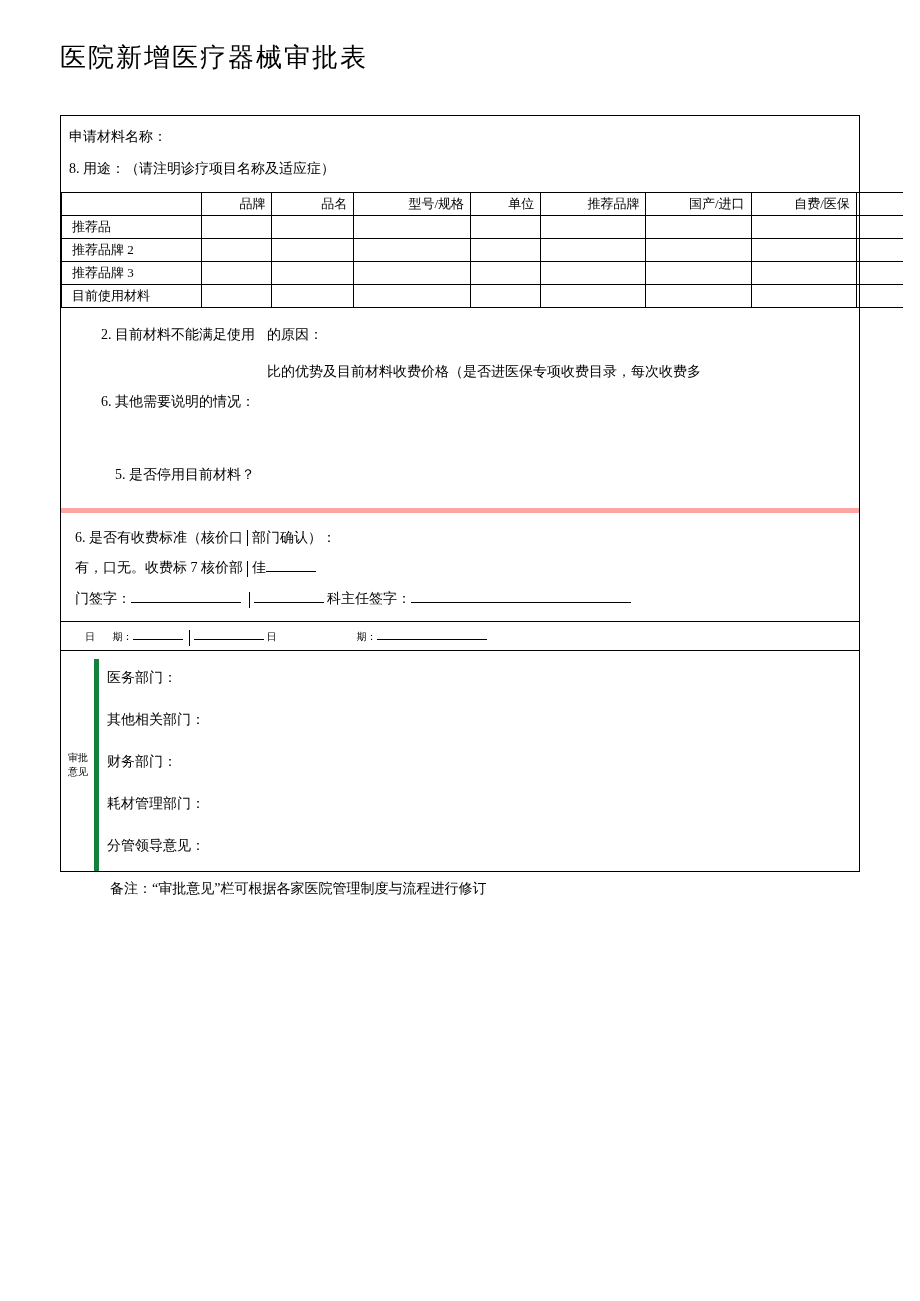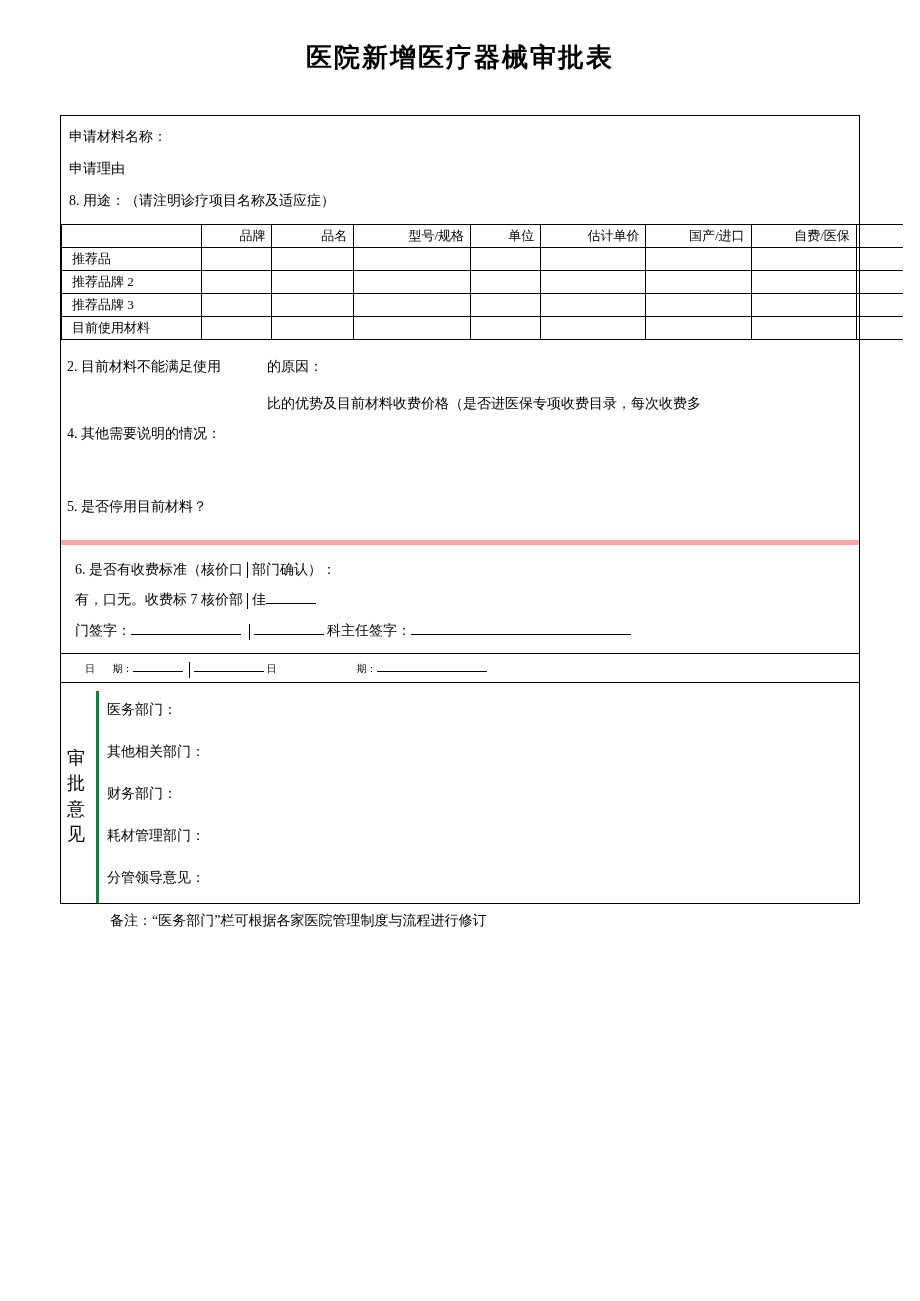--- a/index.html
+++ b/index.html
@@ -12,9 +12,8 @@
       width: 920px;
     }
     .title {
-      text-align: center;
       font-size: 26px;
-      font-weight: bold;
+      font-weight: normal;
       margin-bottom: 40px;
       letter-spacing: 2px;
     }

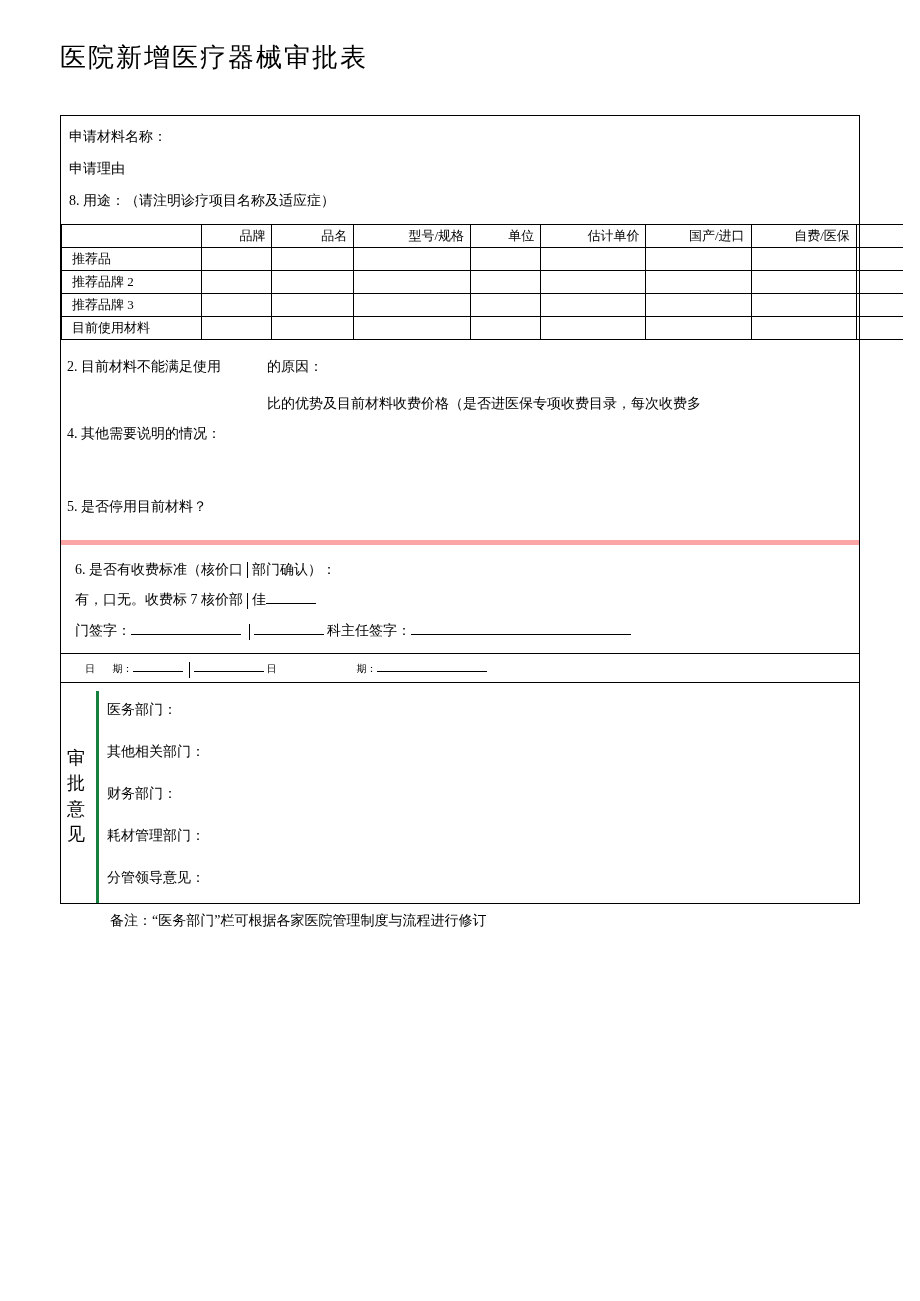--- a/index.html
+++ b/index.html
@@ -125,7 +125,6 @@
 <div class="outer-box">
 
   <div class="line">申请材料名称：</div>
-  <div class="line">申请理由</div>
   <div class="line">8. 用途：（请注明诊疗项目名称及适应症）</div>
 
   <table class="grid">

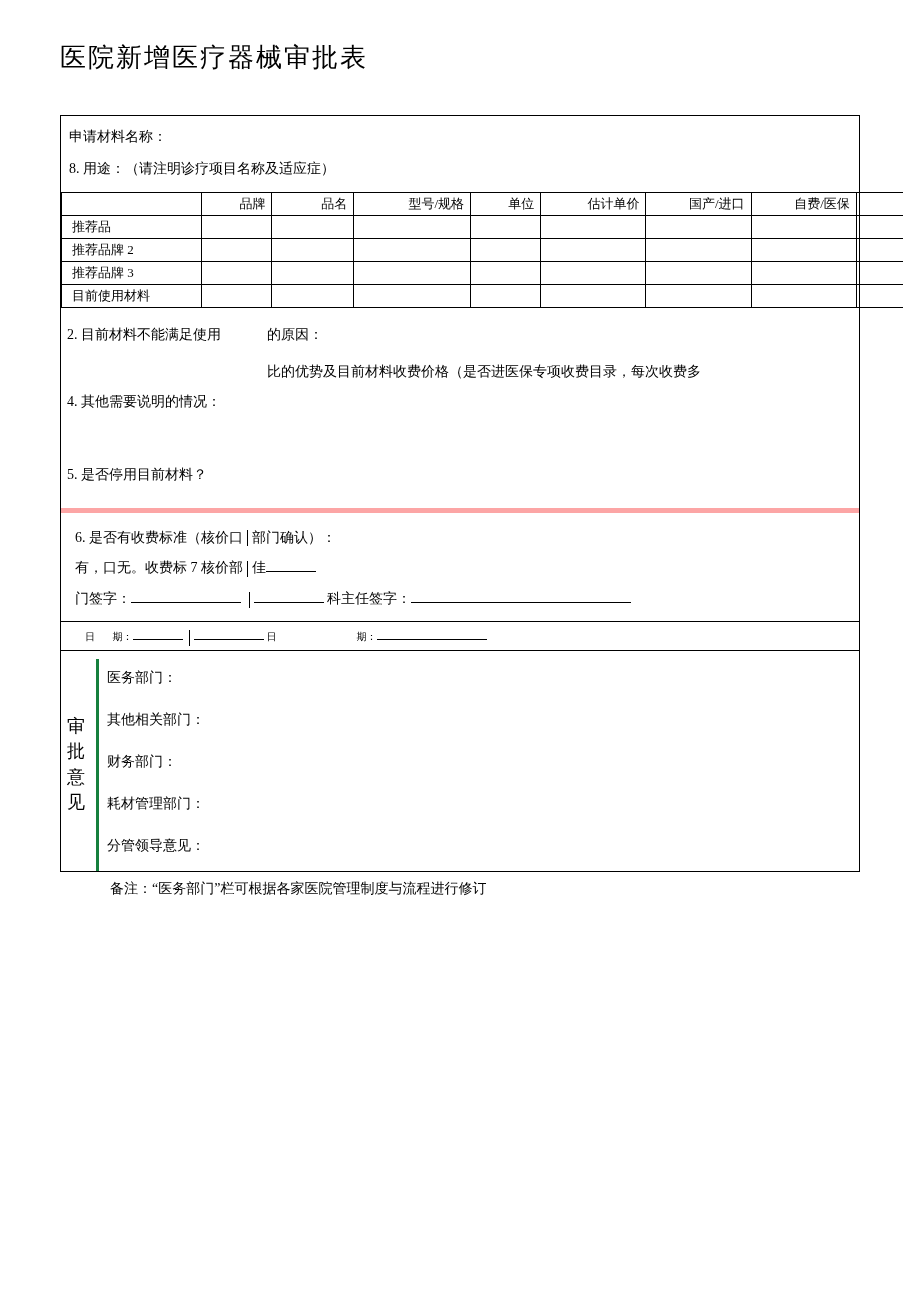--- a/index.html
+++ b/index.html
@@ -135,7 +135,7 @@
       <th style="width:70px">品名</th>
       <th style="width:100px">型号/规格</th>
       <th style="width:60px">单位</th>
-      <th style="width:90px">估计单价</th>
+      <th style="width:90px">推荐品牌</th>
       <th style="width:90px">国产/进口</th>
       <th style="width:90px">自费/医保</th>
       <th style="width:40px;border-right:none"></th>

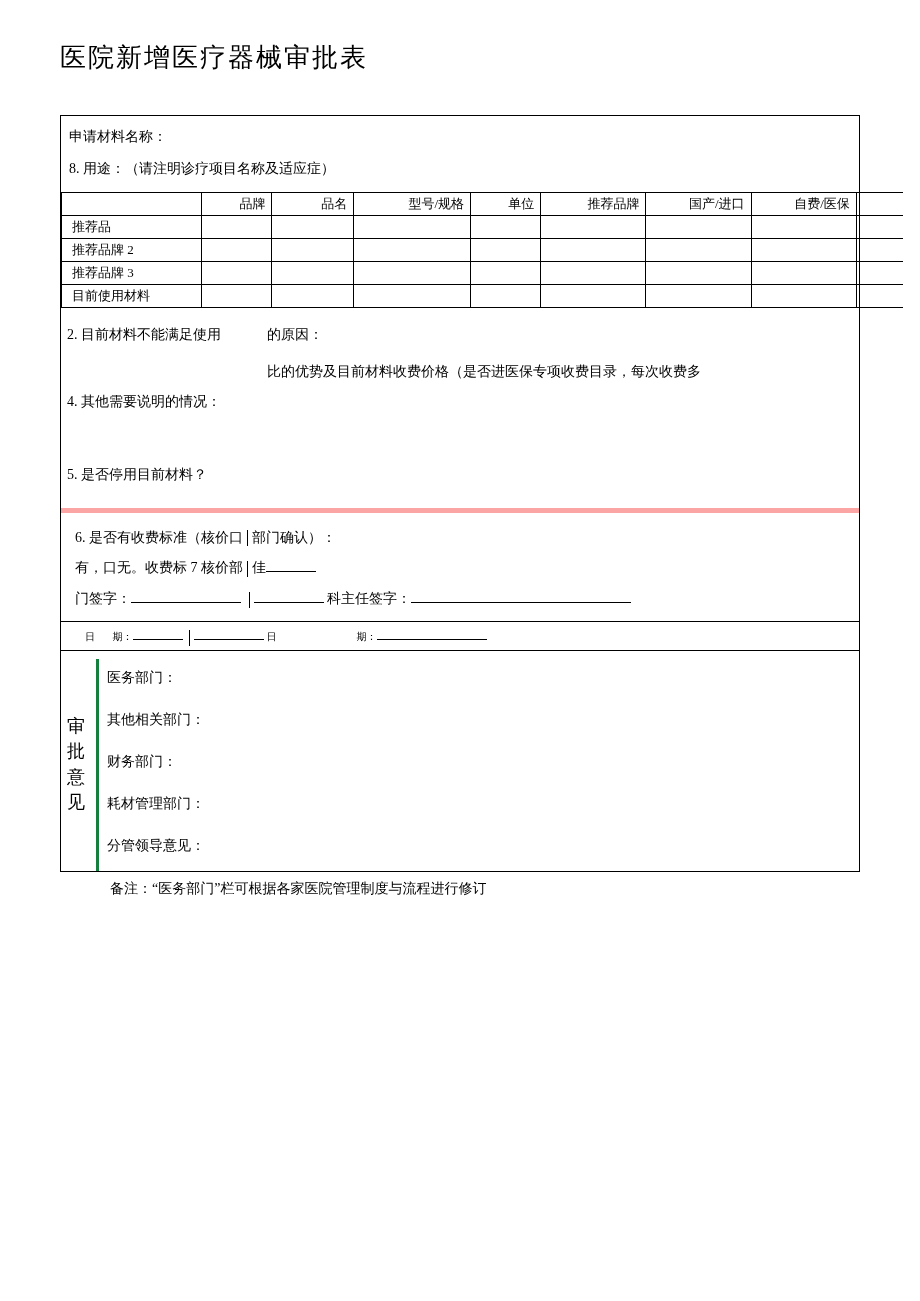--- a/index.html
+++ b/index.html
@@ -51,6 +51,7 @@
       font-size: 14px;
       line-height: 1.8;
       border-right: 1px solid #000;
+      text-align: right;
     }
     .row6-block {
       border-top: 5px solid #fca5a5;

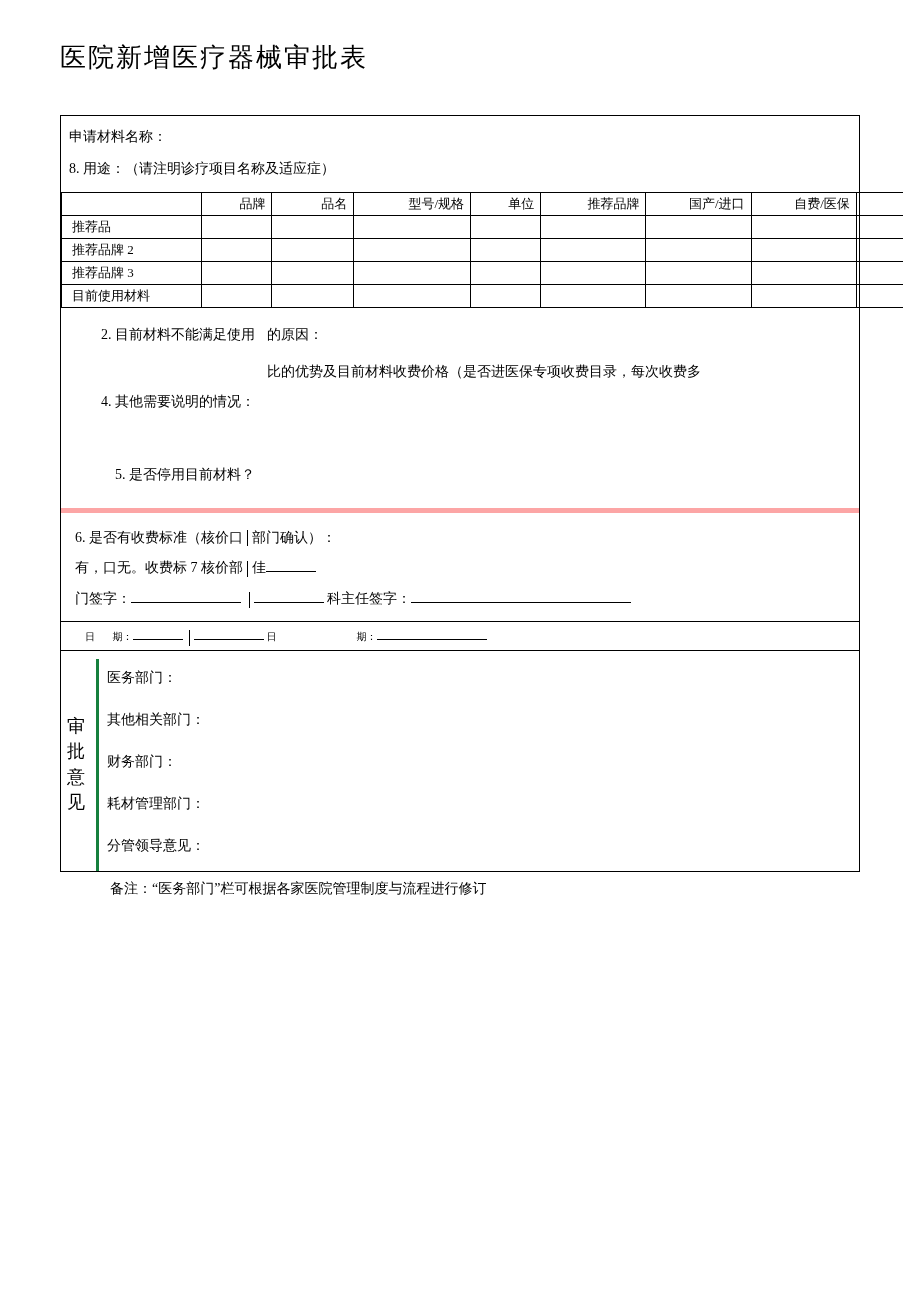--- a/index.html
+++ b/index.html
@@ -198,7 +198,7 @@
   </div>
 
   <div class="section-row" style="border-top:none">
-    <div class="section-left" style="border-right:none;padding-top:28px;padding-bottom:28px">4. 其他需要说明的情况：</div>
+    <div class="section-left" style="border-right:none;padding-top:28px;padding-bottom:28px">6. 其他需要说明的情况：</div>
   </div>
 
   <div class="section-row" style="border-top:none">

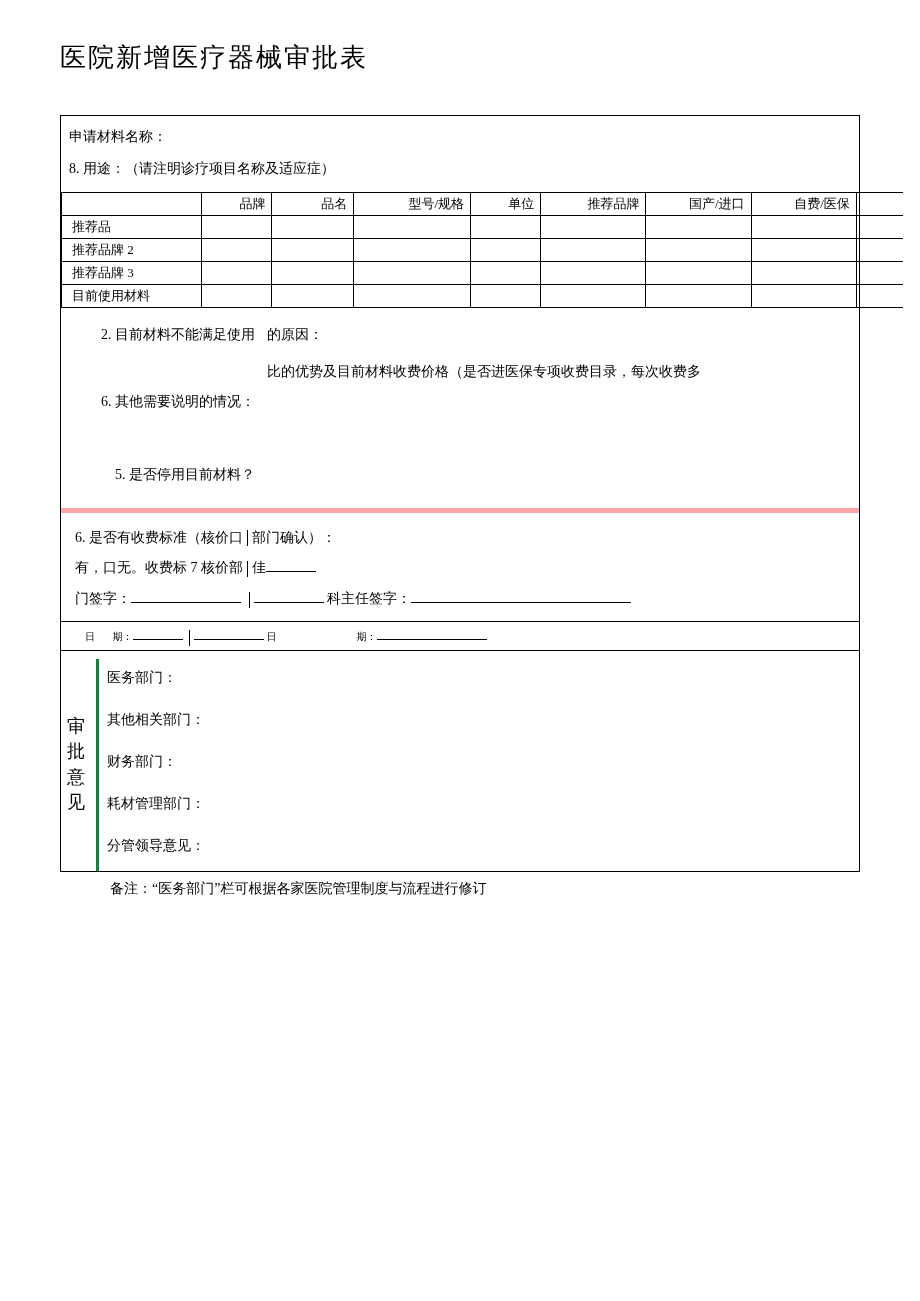--- a/index.html
+++ b/index.html
@@ -89,13 +89,13 @@
     }
     .approval-left {
       width: 38px;
-      border-right: 3px solid #15803d;
+      border-right: 5px solid #15803d;
       display: flex;
       align-items: center;
       justify-content: center;
       padding: 0 6px;
-      font-size: 18px;
-      text-align: left;
+      font-size: 10px;
+      text-align: right;
       line-height: 1.4;
     }
     .approval-right {

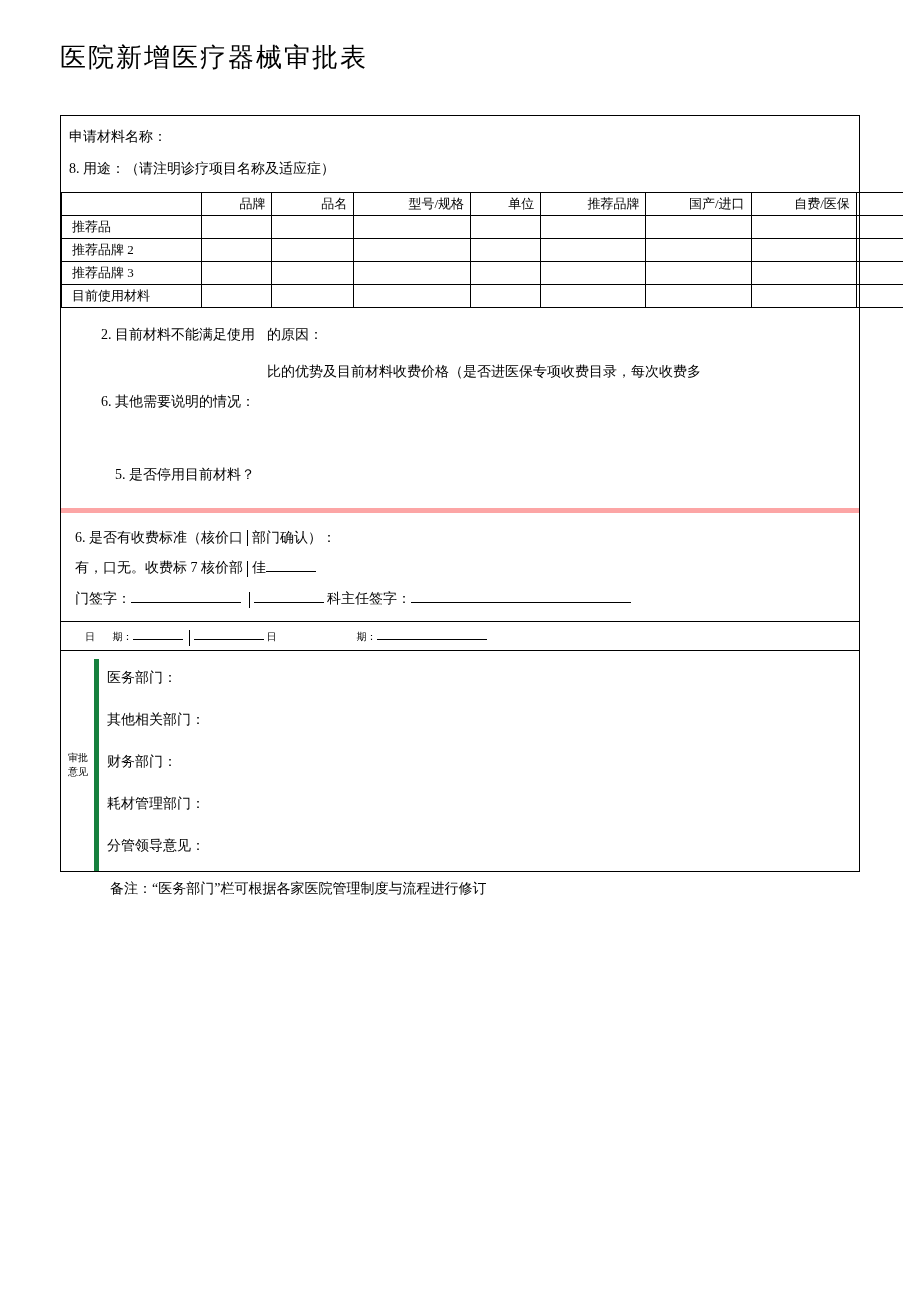--- a/index.html
+++ b/index.html
@@ -241,6 +241,6 @@
   </div>
 </div>
 
-<div class="note">备注：“医务部门”栏可根据各家医院管理制度与流程进行修订</div>
+<div class="note">备注：“审批意见”栏可根据各家医院管理制度与流程进行修订</div>
 
 </body></html>

